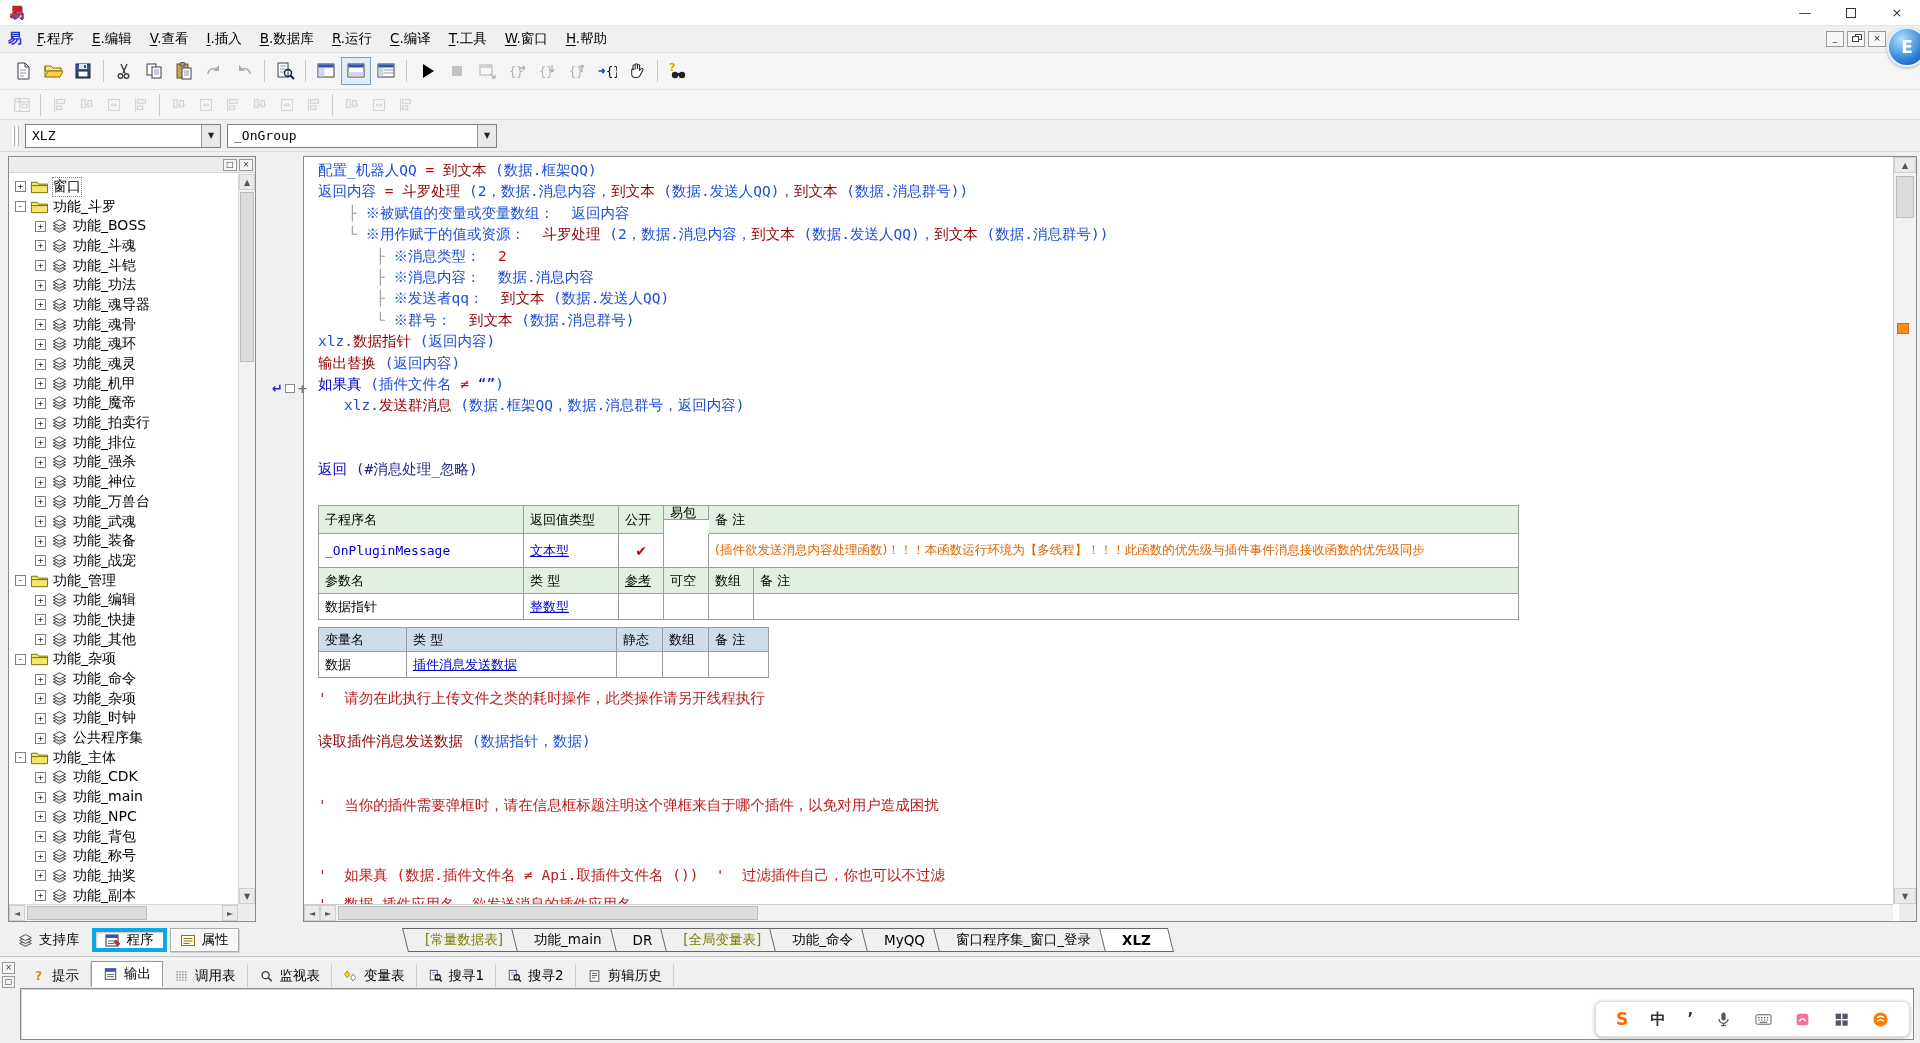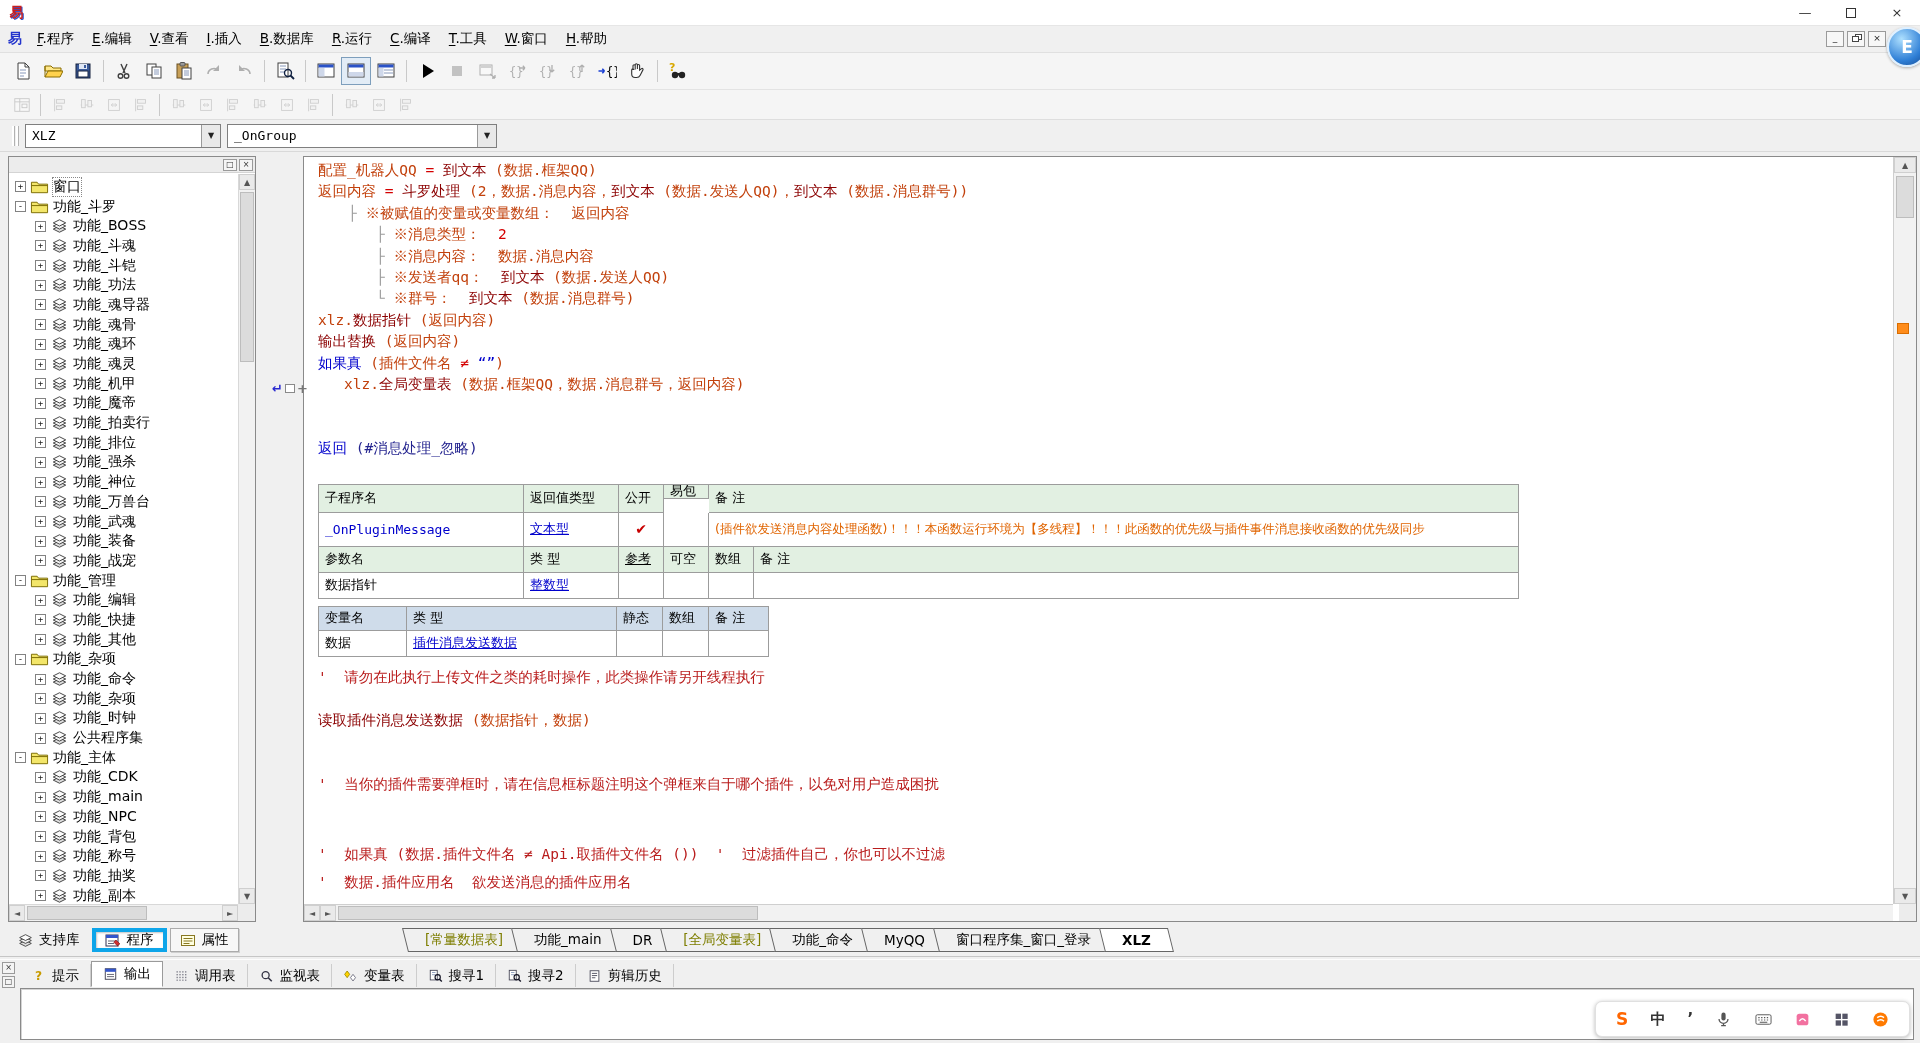--- a/index.html
+++ b/index.html
@@ -67,7 +67,7 @@
 .codepanel{position:absolute;left:303px;top:156px;width:1614px;height:766px;background:#fff;border:1px solid #8a8a8a}
 .code-content{position:absolute;left:0;top:0;right:23px;bottom:17px;overflow:hidden;padding:3px 0 0 14px;font-family:"DejaVu Sans Mono","Liberation Mono",monospace;font-size:14.5px}
 .cline{height:21.4px;line-height:21.4px;white-space:pre}
-.k{color:#c2410c}.fn{color:#8b0000}.op{color:#d40000}.kw{color:#0000cc}.cn{color:#24248f}.gr{color:#b91c1c}.gy{color:#9c9c9c}
+.k{color:#1d4ed8}.fn{color:#8b0000}.op{color:#d40000}.kw{color:#0000cc}.cn{color:#24248f}.gr{color:#b91c1c}.gy{color:#9c9c9c}
 .cvscroll{position:absolute;top:0;right:0;width:23px;bottom:17px;border-left:1px solid #cfcfcf;background:#f2f2f2}
 .chscroll{position:absolute;left:0;right:23px;bottom:0;height:17px;border-top:1px solid #cfcfcf;background:#f2f2f2;display:flex;align-items:center}
 .bmark{position:absolute;left:3px;top:166px;width:12px;height:11px;background:#ff8c1a;border:1px solid #d96d00}

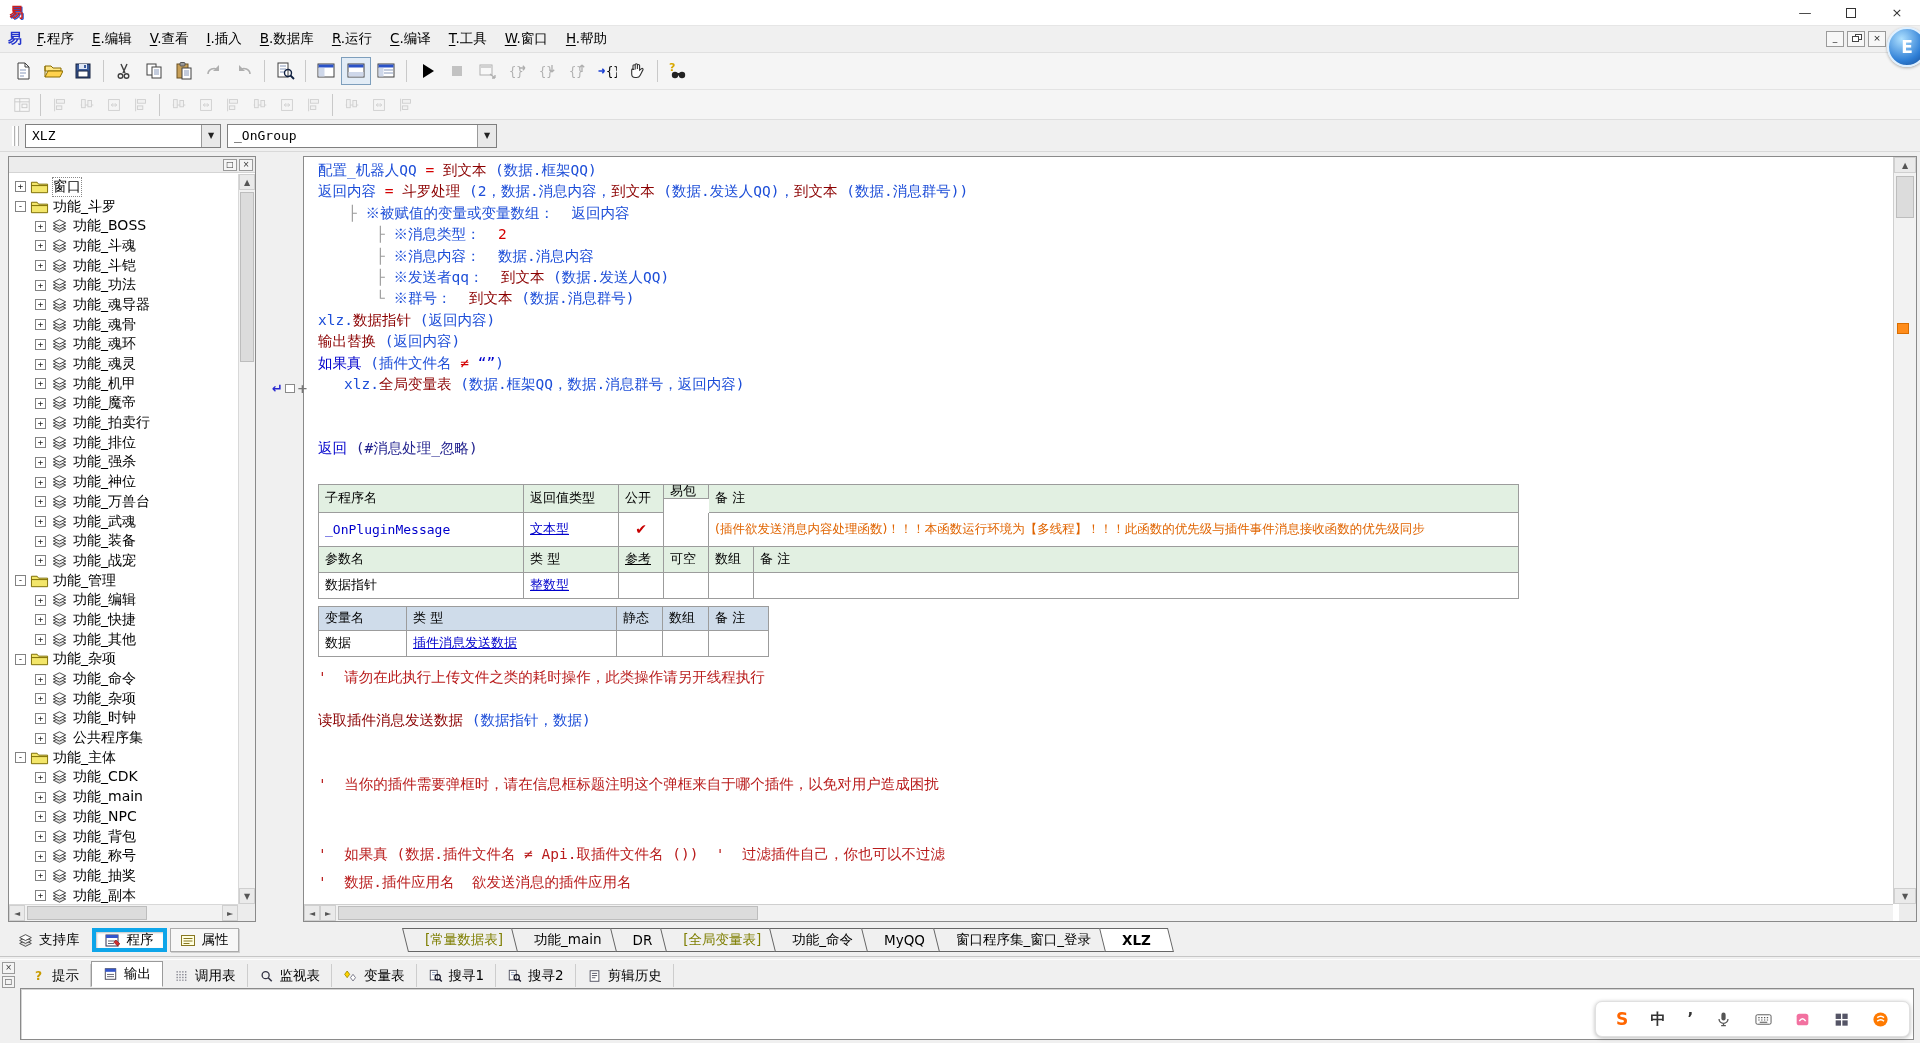--- a/index.html
+++ b/index.html
@@ -906,6 +906,7 @@
       <div class="cline"><span class="k">配置_机器人QQ </span><span class="op">= </span><span class="fn">到文本</span><span class="k"> (数据.框架QQ)</span></div>
       <div class="cline"><span class="k">返回内容 </span><span class="op">= </span><span class="fn">斗罗处理</span><span class="k"> (2，数据.消息内容，</span><span class="fn">到文本</span><span class="k"> (数据.发送人QQ)，</span><span class="fn">到文本</span><span class="k"> (数据.消息群号))</span></div>
       <div class="cline" style="padding-left: 30px;"><span class="gy">├ </span><span class="k">※被赋值的变量或变量数组：  返回内容</span></div>
+      <div class="cline" style="padding-left: 30px;"><span class="gy">└ </span><span class="k">※用作赋于的值或资源：  </span><span class="fn">斗罗处理</span><span class="k"> (2，数据.消息内容，</span><span class="fn">到文本</span><span class="k"> (数据.发送人QQ)，</span><span class="fn">到文本</span><span class="k"> (数据.消息群号))</span></div>
       <div class="cline" style="padding-left: 58px;"><span class="gy">├ </span><span class="k">※消息类型：  </span><span class="op">2</span></div>
       <div class="cline" style="padding-left: 58px;"><span class="gy">├ </span><span class="k">※消息内容：  数据.消息内容</span></div>
       <div class="cline" style="padding-left: 58px;"><span class="gy">├ </span><span class="k">※发送者qq：  </span><span class="fn">到文本</span><span class="k"> (数据.发送人QQ)</span></div>

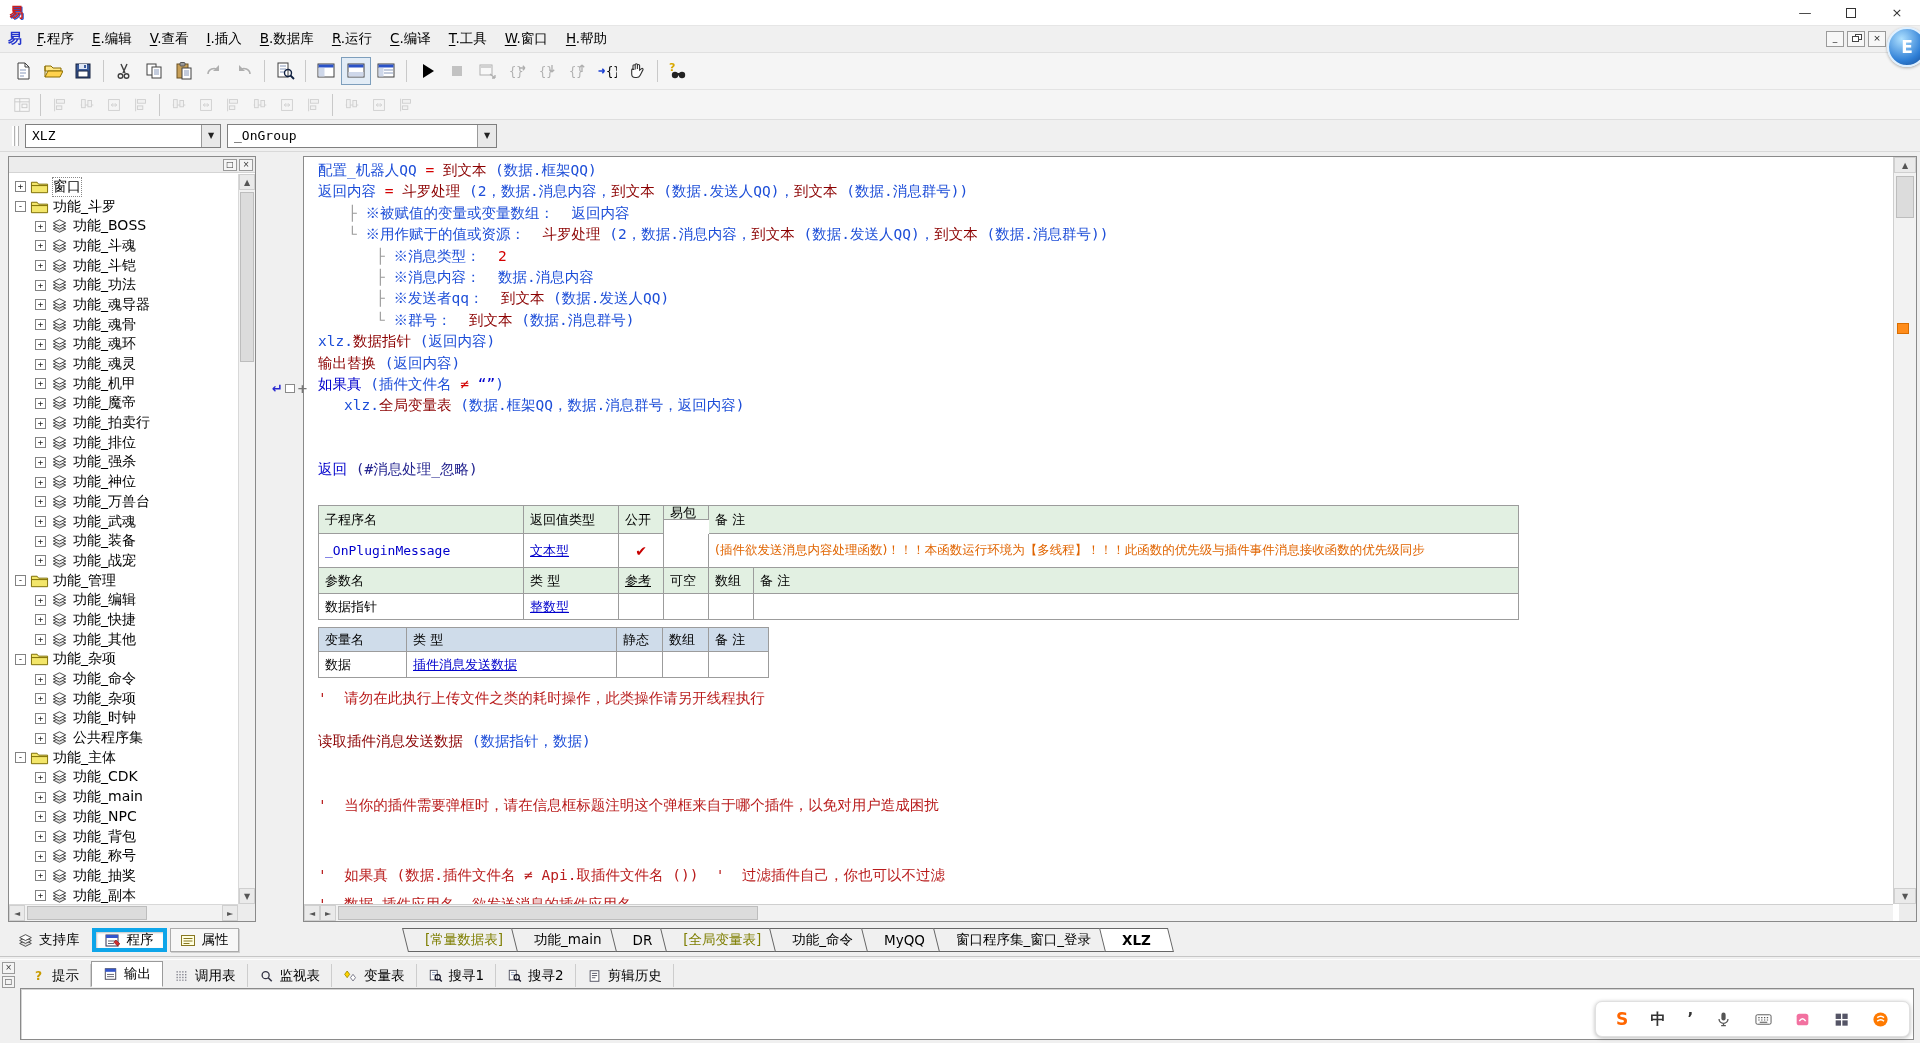--- a/index.html
+++ b/index.html
@@ -914,7 +914,7 @@
       <div class="cline"><span class="k">xlz.</span><span class="fn">数据指针</span><span class="k"> (返回内容)</span></div>
       <div class="cline"><span class="fn">输出替换</span><span class="k"> (返回内容)</span></div>
       <div class="cline"><span class="kw">如果真</span><span class="k"> (插件文件名 </span><span class="op">≠</span><span class="kw"> “”</span><span class="k">)</span></div>
-      <div class="cline" style="padding-left: 26px;"><span class="k">xlz.</span><span class="fn">全局变量表</span><span class="k"> (数据.框架QQ，数据.消息群号，返回内容)</span></div>
+      <div class="cline" style="padding-left: 26px;"><span class="k">xlz.</span><span class="fn">发送群消息</span><span class="k"> (数据.框架QQ，数据.消息群号，返回内容)</span></div>
       <div class="cline blank"></div>
       <div class="cline blank"></div>
       <div class="cline"><span class="kw">返回</span><span class="cn"> (#消息处理_忽略)</span></div>

